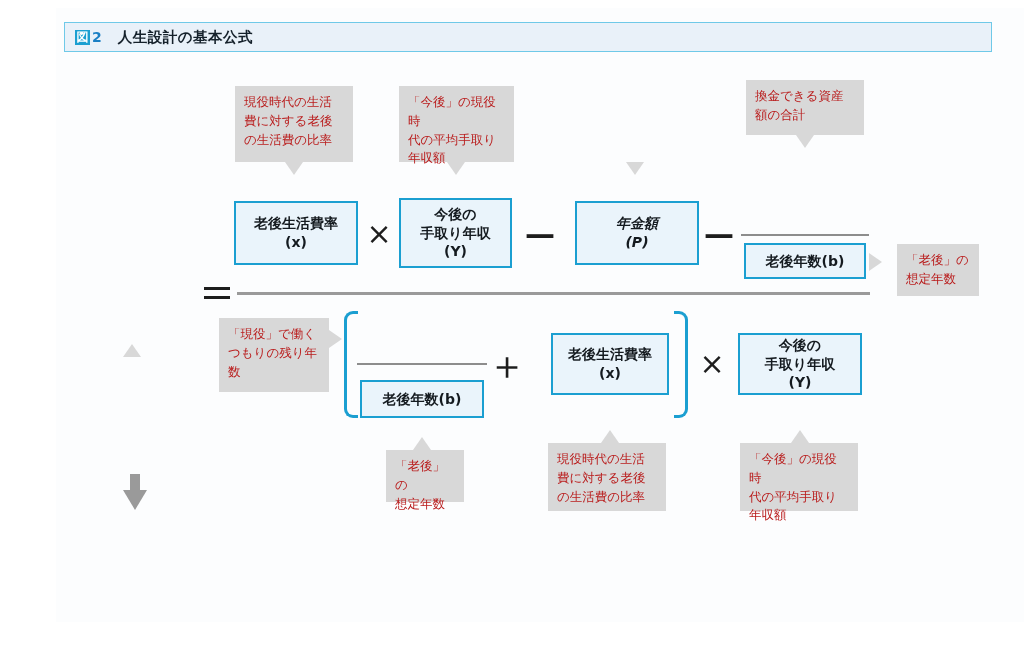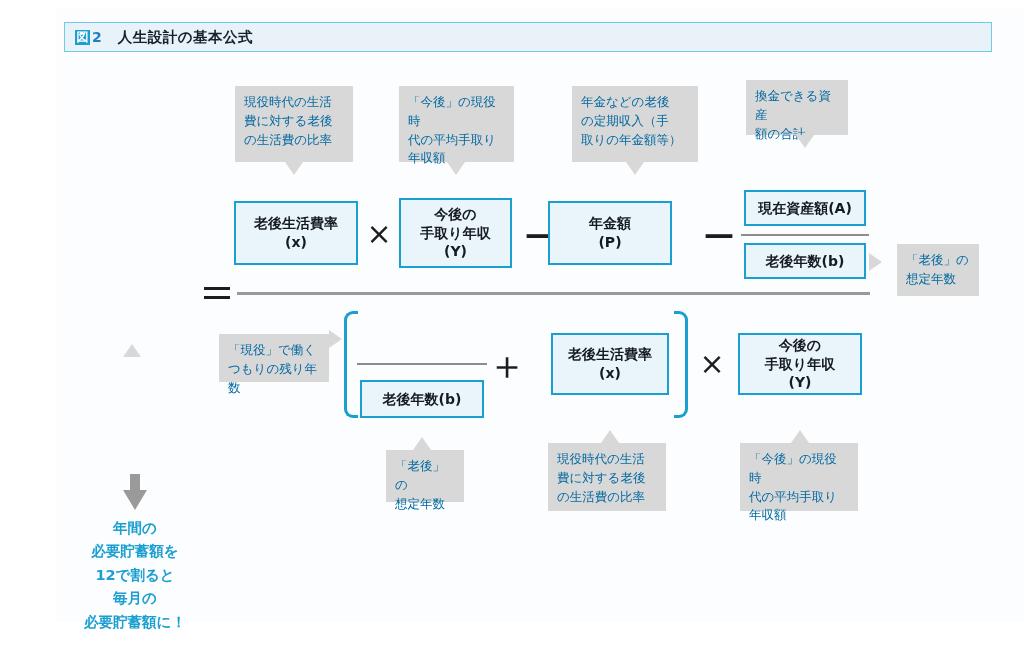--- a/index.html
+++ b/index.html
@@ -68,7 +68,7 @@
   .note{
     position:absolute;
     background:#d8d8d8;
-    color:#0369a1;
+    color:#b91c1c;
     font-size:12.5px;
     line-height:1.5;
     font-family:"DejaVu Serif","Liberation Serif",serif;

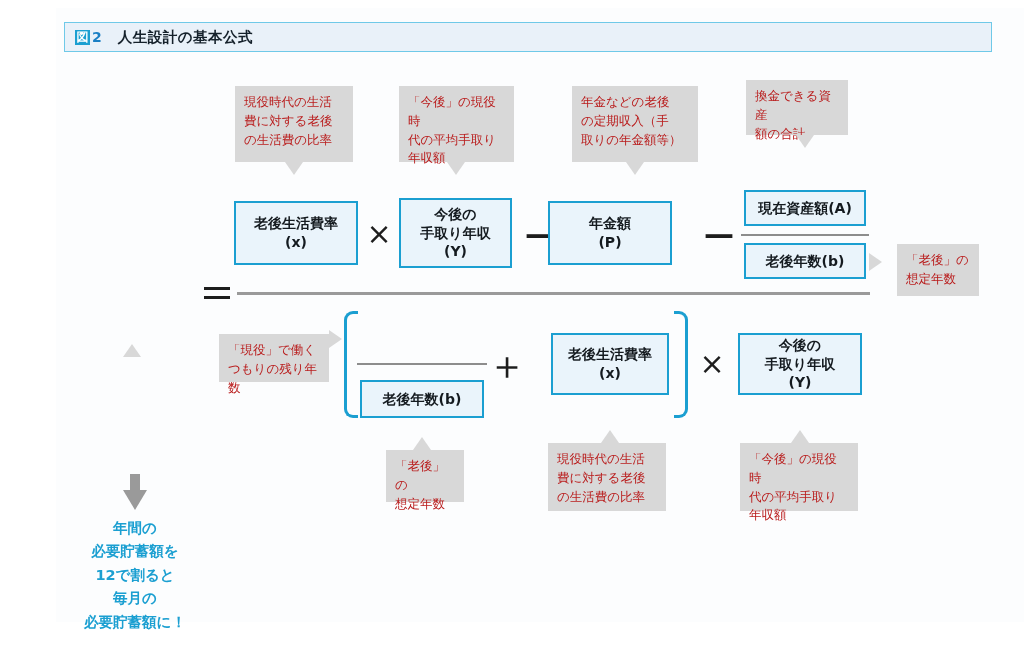--- a/index.html
+++ b/index.html
@@ -172,9 +172,6 @@
 年収額</div>
   <div class="tail-down" style="left:447px;top:162px;"></div>
 
-  <div class="note" style="left:572px;top:86px;width:126px;height:76px;">年金などの老後
-の定期収入（手
-取りの年金額等）</div>
   <div class="tail-down" style="left:626px;top:162px;"></div>
 
   <div class="note" style="left:746px;top:80px;width:102px;height:55px;">換金できる資産

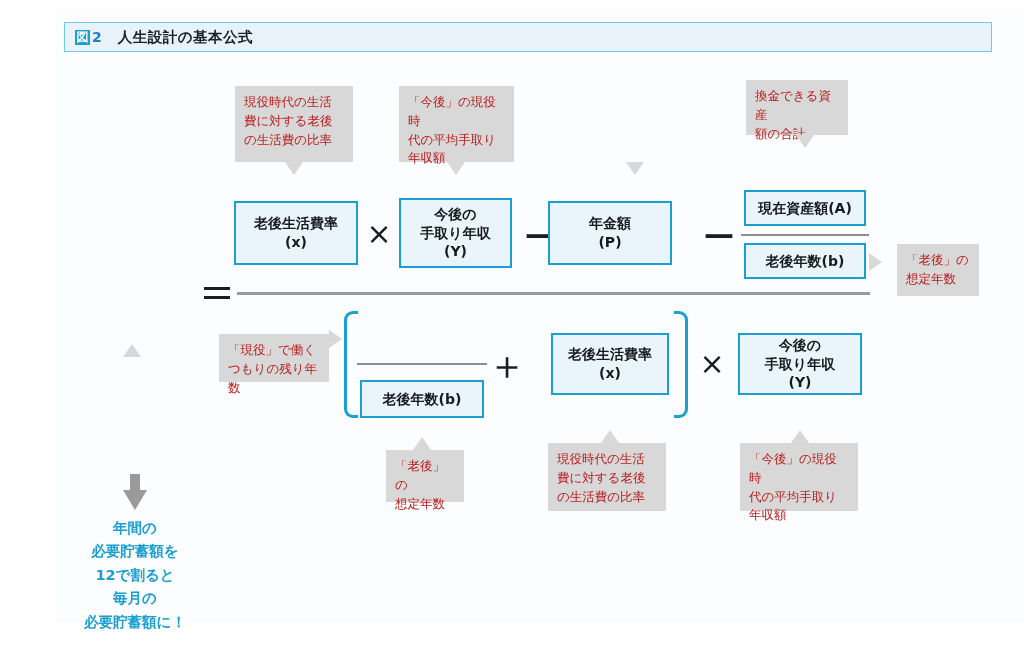--- a/index.html
+++ b/index.html
@@ -174,7 +174,7 @@
 
   <div class="tail-down" style="left:626px;top:162px;"></div>
 
-  <div class="note" style="left:746px;top:80px;width:102px;height:55px;">換金できる資産
+  <div class="note" style="left:746px;top:80px;width:118px;height:55px;">換金できる資産
 額の合計</div>
   <div class="tail-down" style="left:796px;top:135px;"></div>
 

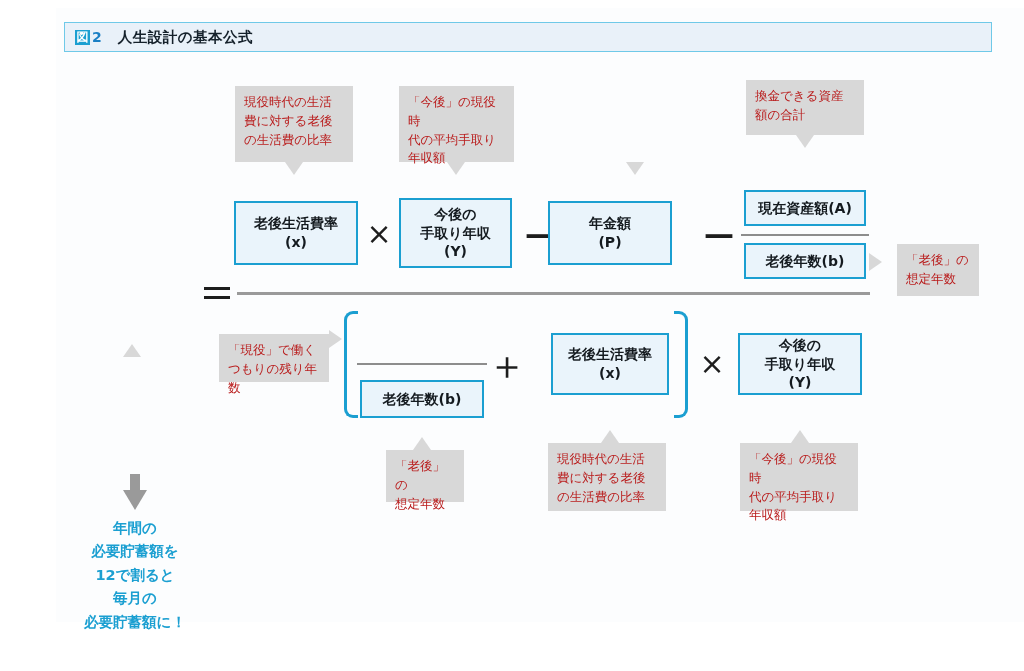--- a/index.html
+++ b/index.html
@@ -194,7 +194,6 @@
 
   <div class="op op-minus" style="left:702px;top:218px;width:34px;height:30px;">—</div>
 
-  <div class="fbox" style="left:744px;top:190px;width:122px;height:36px;">現在資産額(A)</div>
   <div class="rule-sub" style="left:741px;top:234px;width:128px;"></div>
   <div class="fbox" style="left:744px;top:243px;width:122px;height:36px;">老後年数(b)</div>
 

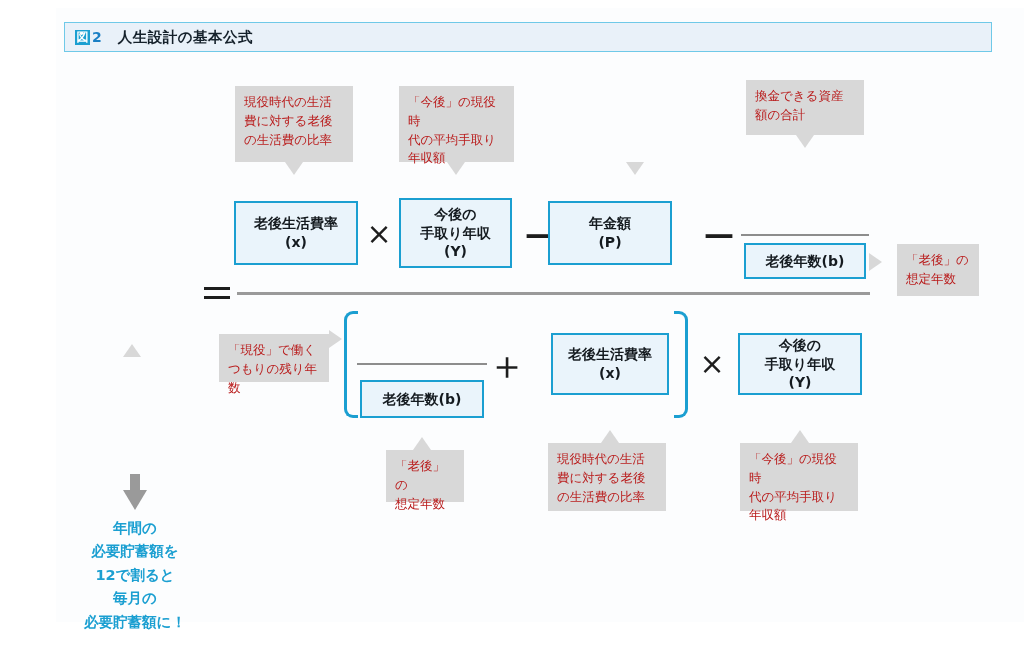--- a/index.html
+++ b/index.html
@@ -189,7 +189,7 @@
 
   <div class="op op-minus" style="left:523px;top:218px;width:34px;height:30px;">—</div>
 
-  <div class="fbox" style="left:548px;top:201px;width:124px;height:64px;">年金額
+  <div class="fbox" style="left:575px;top:201px;width:124px;height:64px;font-style:italic;">年金額
 (P)</div>
 
   <div class="op op-minus" style="left:702px;top:218px;width:34px;height:30px;">—</div>

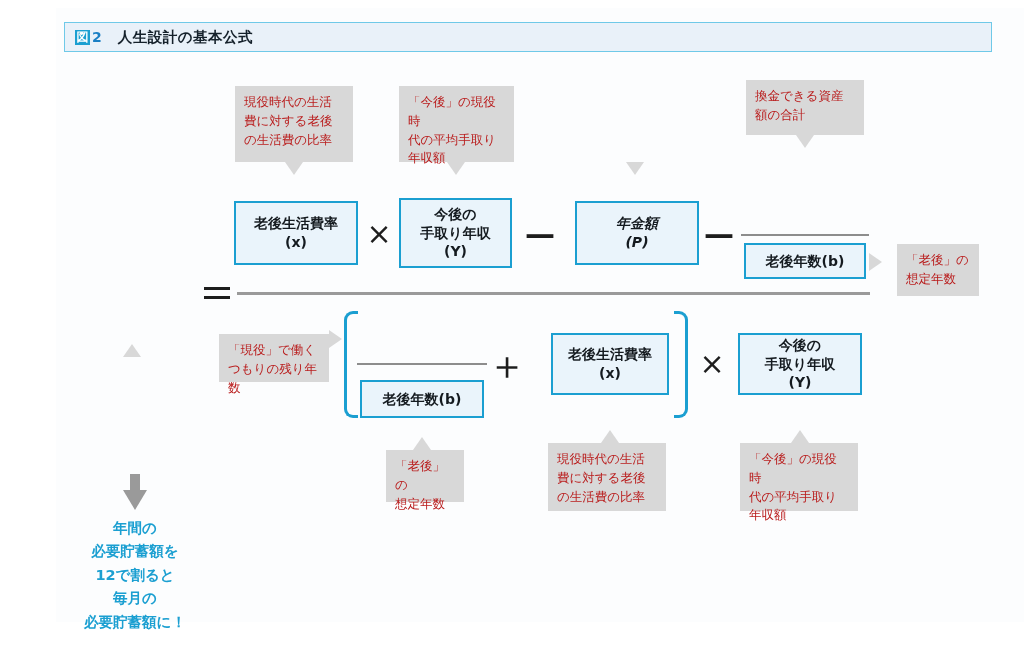--- a/index.html
+++ b/index.html
@@ -209,7 +209,7 @@
 
   <div class="rule-main" style="left:237px;top:292px;width:633px;"></div>
 
-  <div class="note" style="left:219px;top:334px;width:110px;height:48px;">「現役」で働く
+  <div class="note" style="left:219px;top:318px;width:110px;height:74px;">「現役」で働く
 つもりの残り年
 数</div>
   <div class="tail-right" style="left:329px;top:330px;"></div>

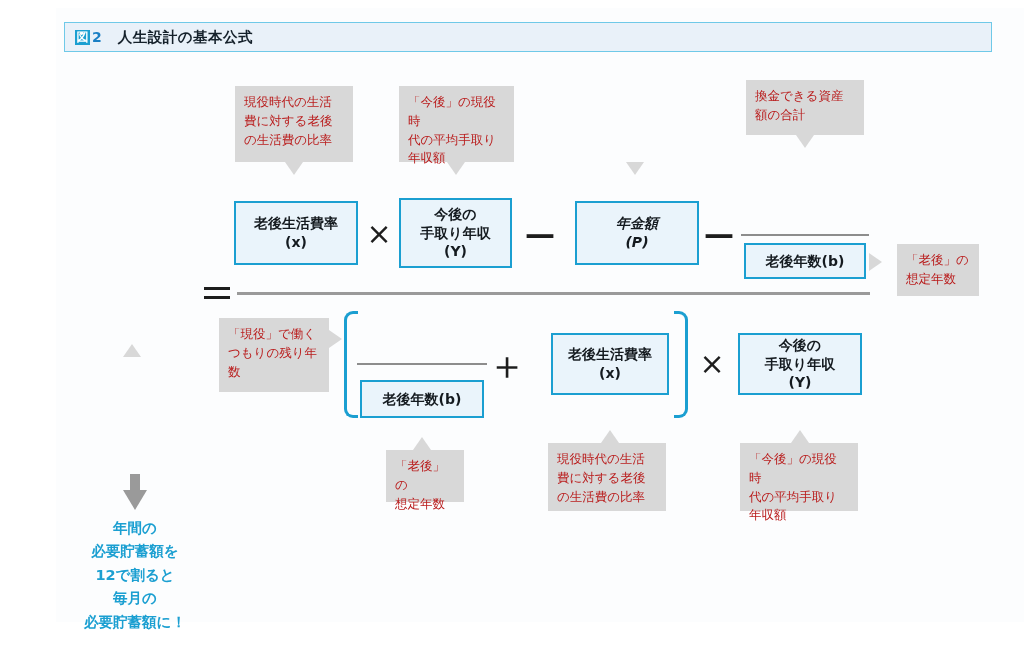--- a/index.html
+++ b/index.html
@@ -255,11 +255,6 @@
       <span class="head"></span>
   </div>
 
-  <div id="conclusion">年間の
-必要貯蓄額を
-12で割ると
-毎月の
-必要貯蓄額に！</div>
 </div>
 
 </body></html>

